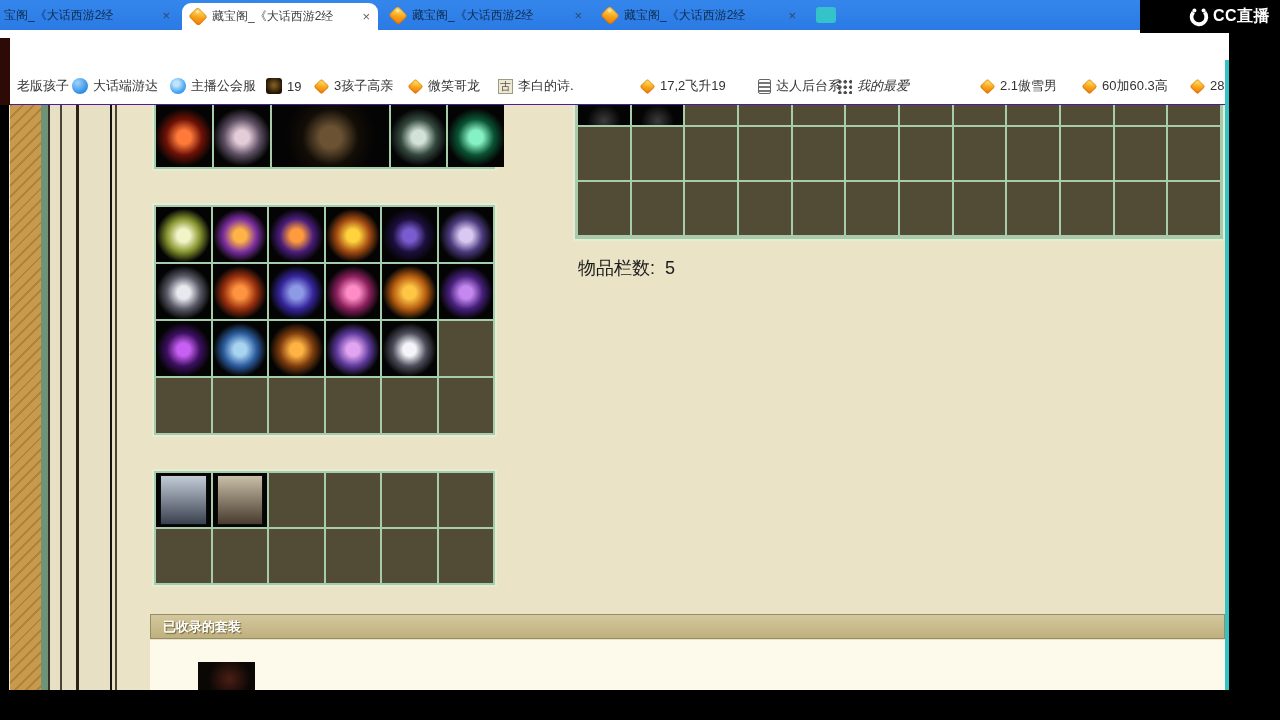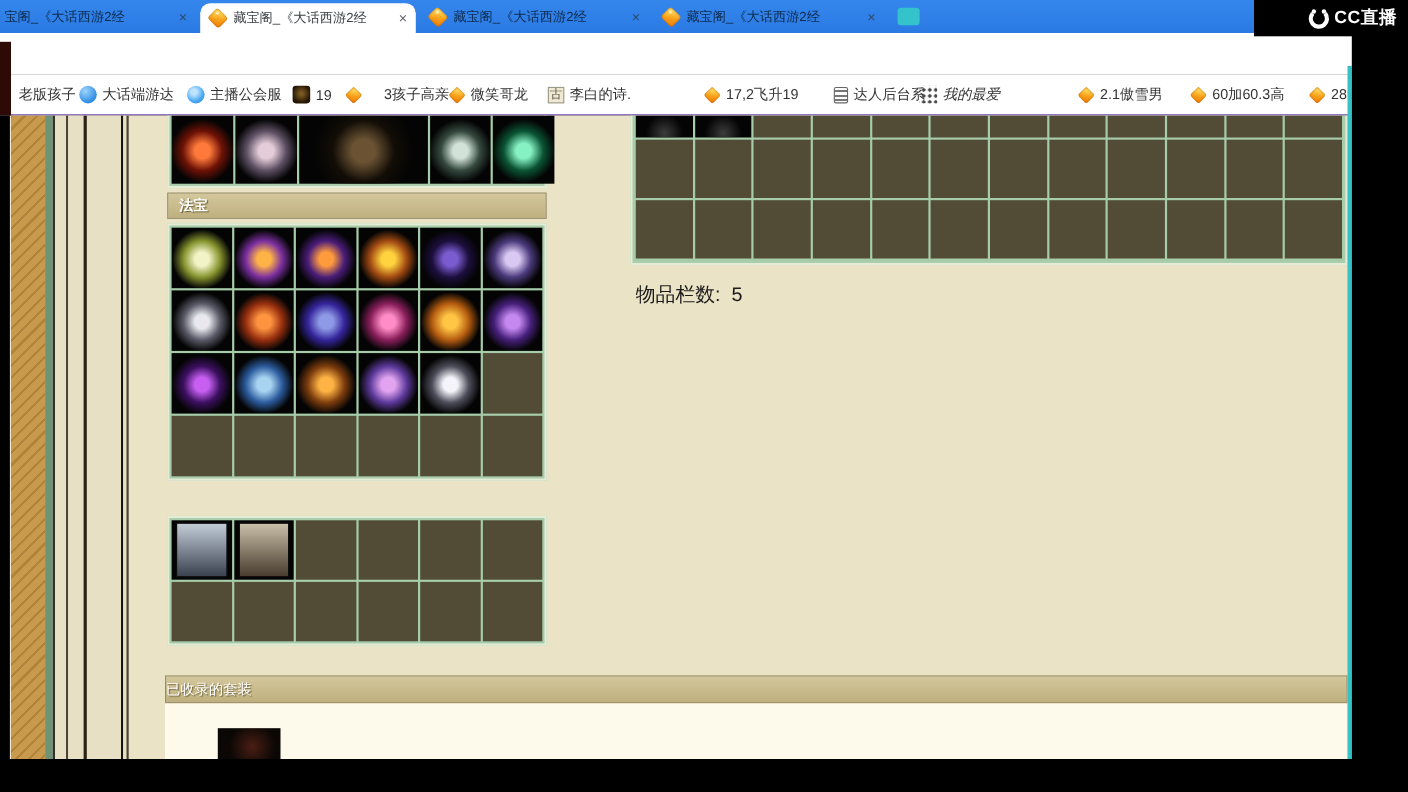--- a/index.html
+++ b/index.html
@@ -172,7 +172,7 @@
         <span class="bm-icon bm-dark-app"></span>
         <span class="bm-label">19</span>
       </div>
-      <div class="bm-item" style="left: 314px; gap: 15px;">
+      <div class="bm-item" style="left: 314px;">
         <span class="bm-icon bm-cbg-diamond"></span>
         <span class="bm-label">3孩子高亲</span>
       </div>

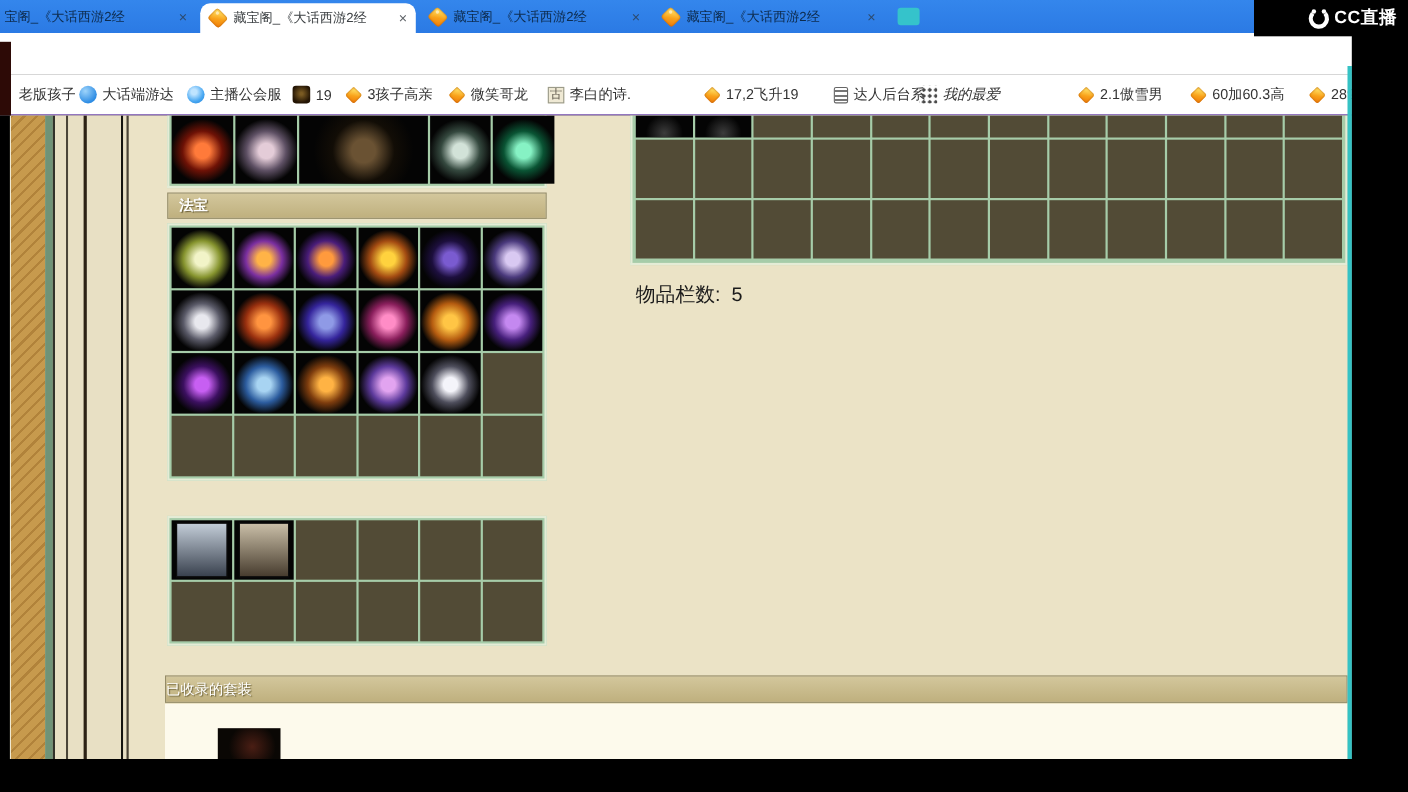--- a/index.html
+++ b/index.html
@@ -244,9 +244,6 @@
         </div>
       </div>
 
-    <div class="sec-header" style="left:152px;top:70px;width:345px;">
-      <span>法宝</span>
-    </div>
     <div class="grid" id="fabao-grid" style="left:152px;top:98px;width:345px;grid-template-columns:repeat(6,1fr);grid-auto-rows:55px;">
         <div class="cell black">
           <div class="glow" style="background: radial-gradient(circle at 50% 52%, rgb(242, 244, 200) 0%, rgb(242, 244, 200) 16%, rgb(134, 148, 46) 42%, rgba(0, 0, 0, 0) 68%);"></div>

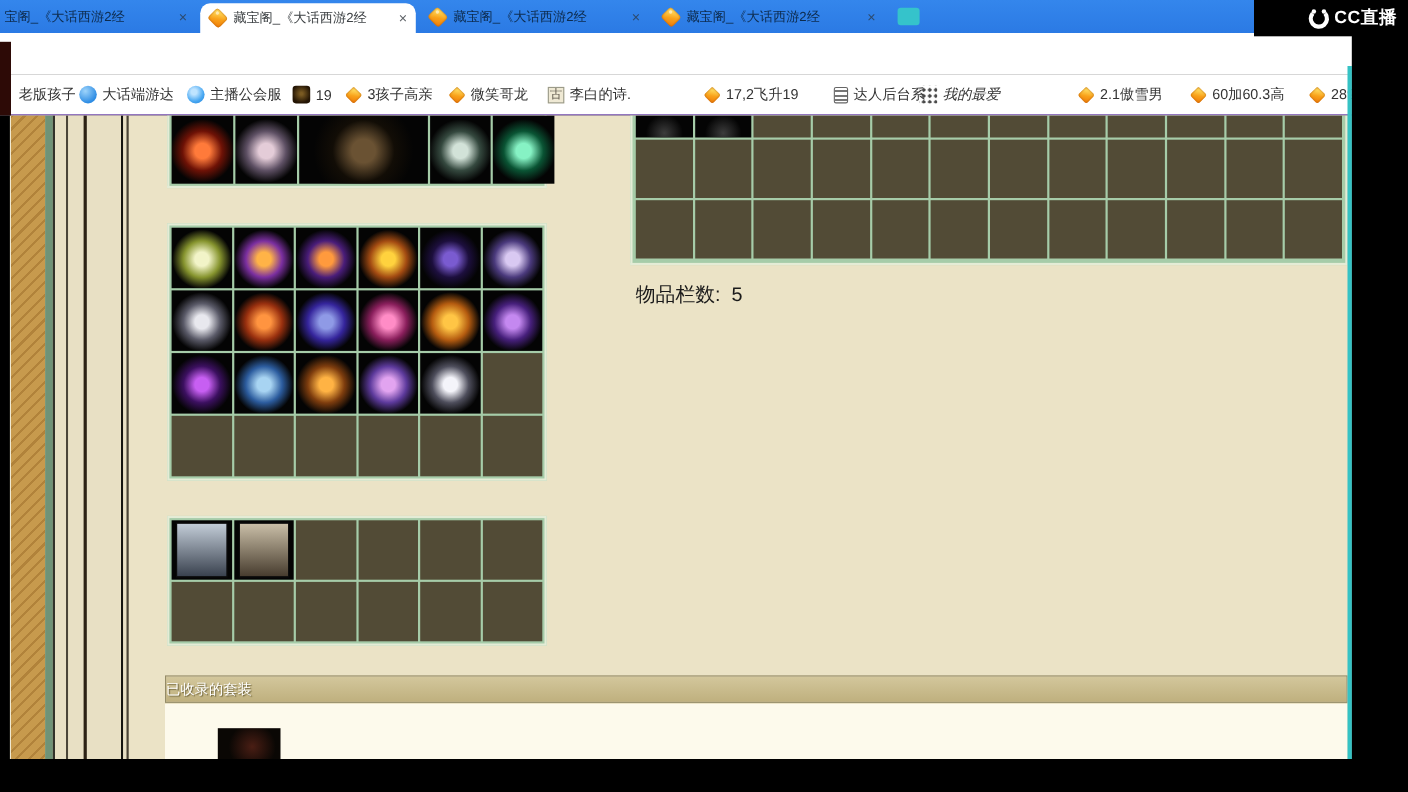--- a/index.html
+++ b/index.html
@@ -70,7 +70,7 @@
   .item-count .val{margin-left:10px;}
   .sets-header{position:absolute;box-sizing:border-box;height:25px;
       background:linear-gradient(180deg,#d3c79c,#bfb07e);border:1px solid #958c68;
-      color:#fff;font-size:13px;font-weight:normal;line-height:23px;
+      color:#fff;font-size:13px;font-weight:bold;line-height:23px;padding-left:12px;
       text-shadow:1px 1px 1px rgba(90,80,40,.85);}
   .sets-body{position:absolute;background:#fdfaec;}
 

